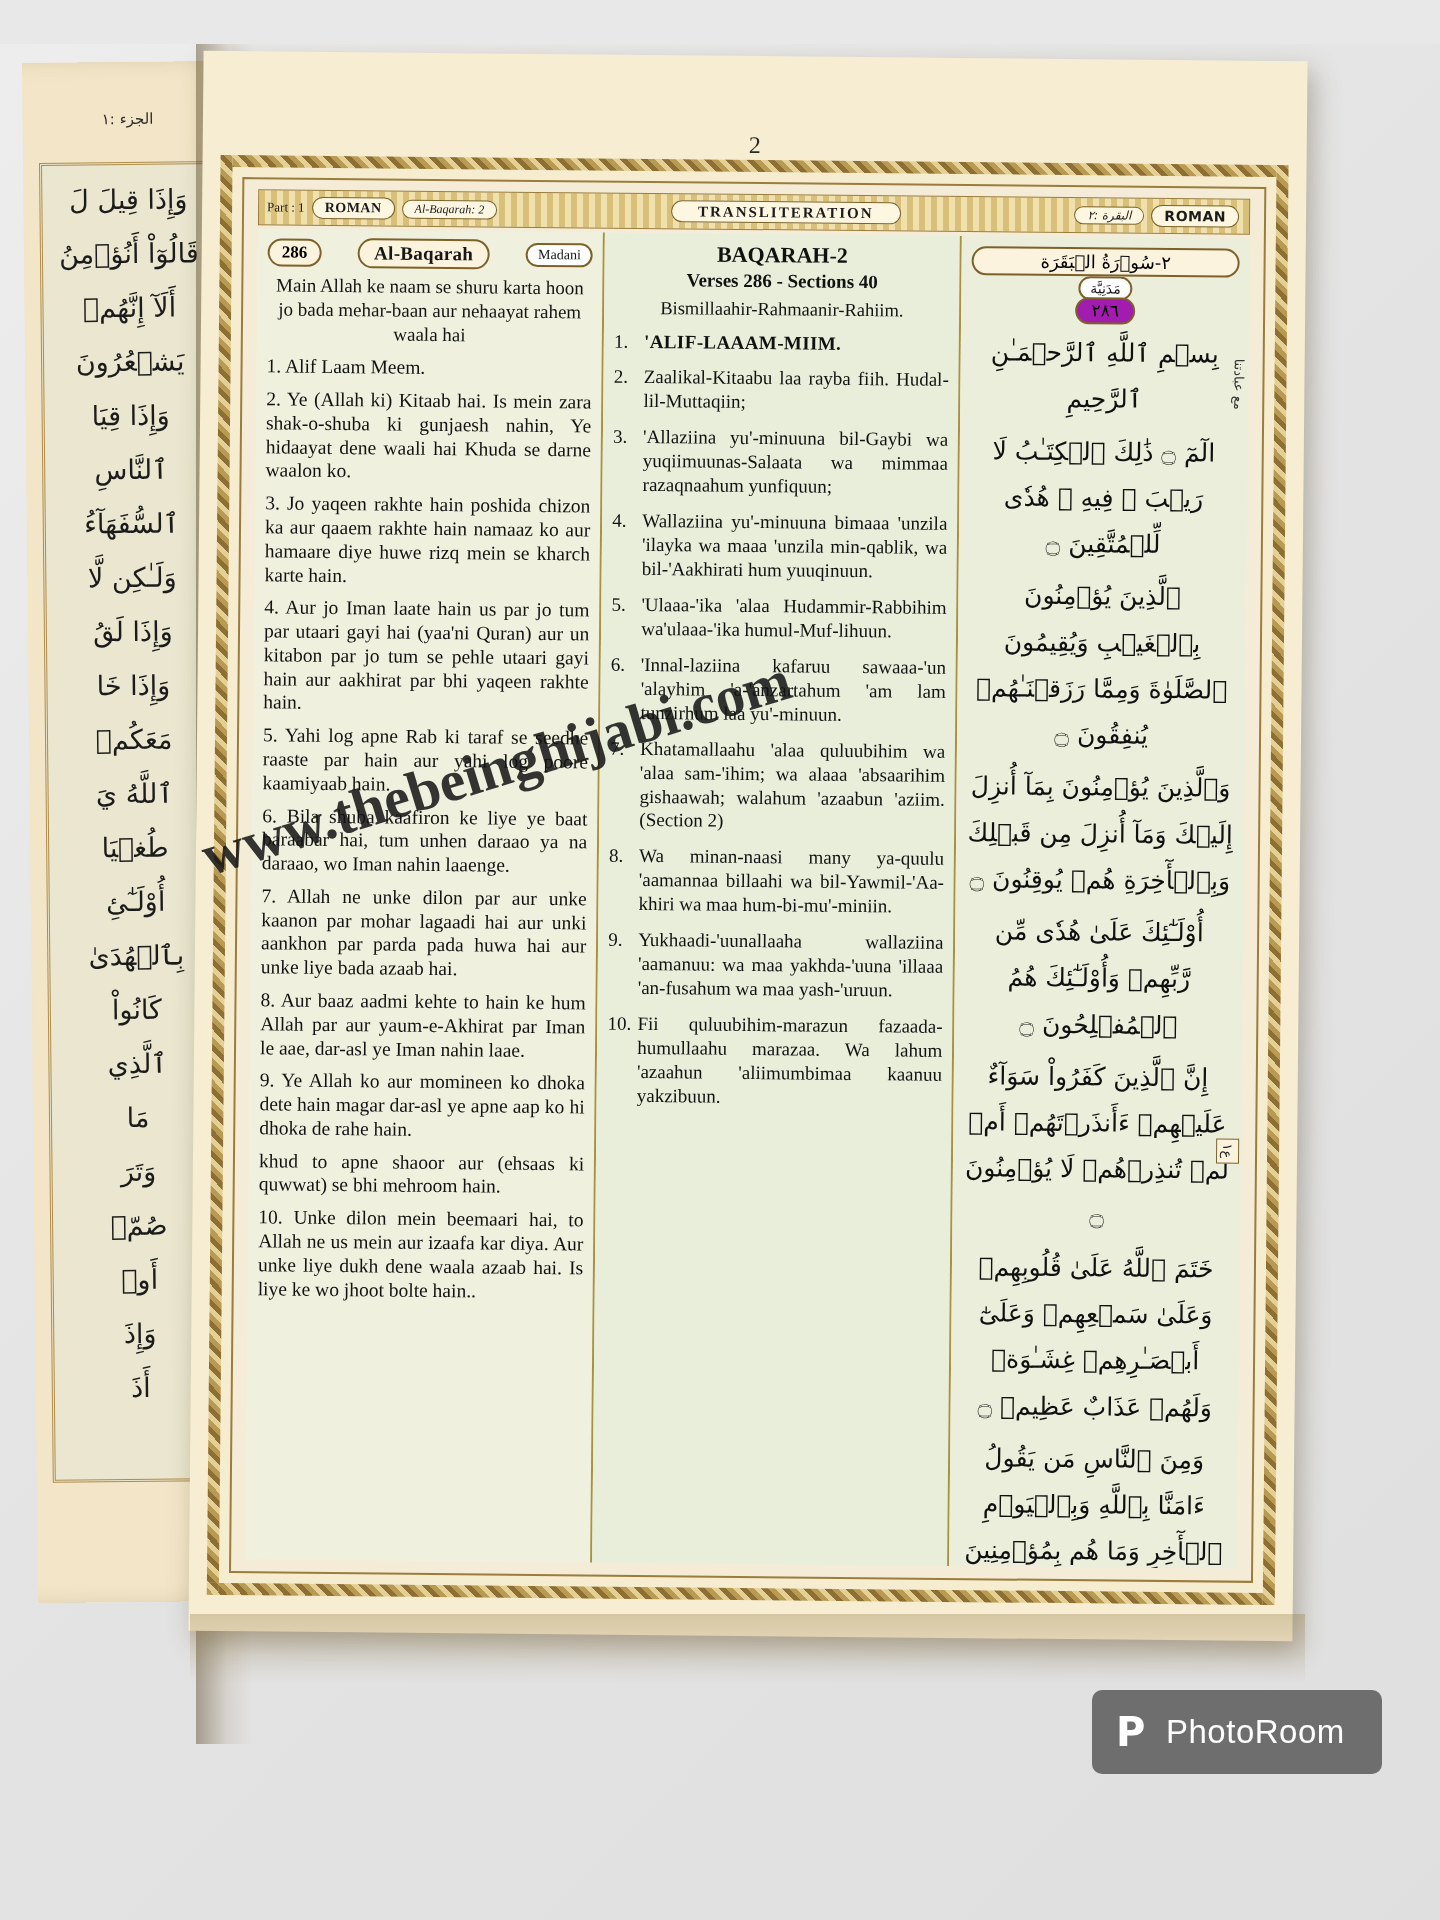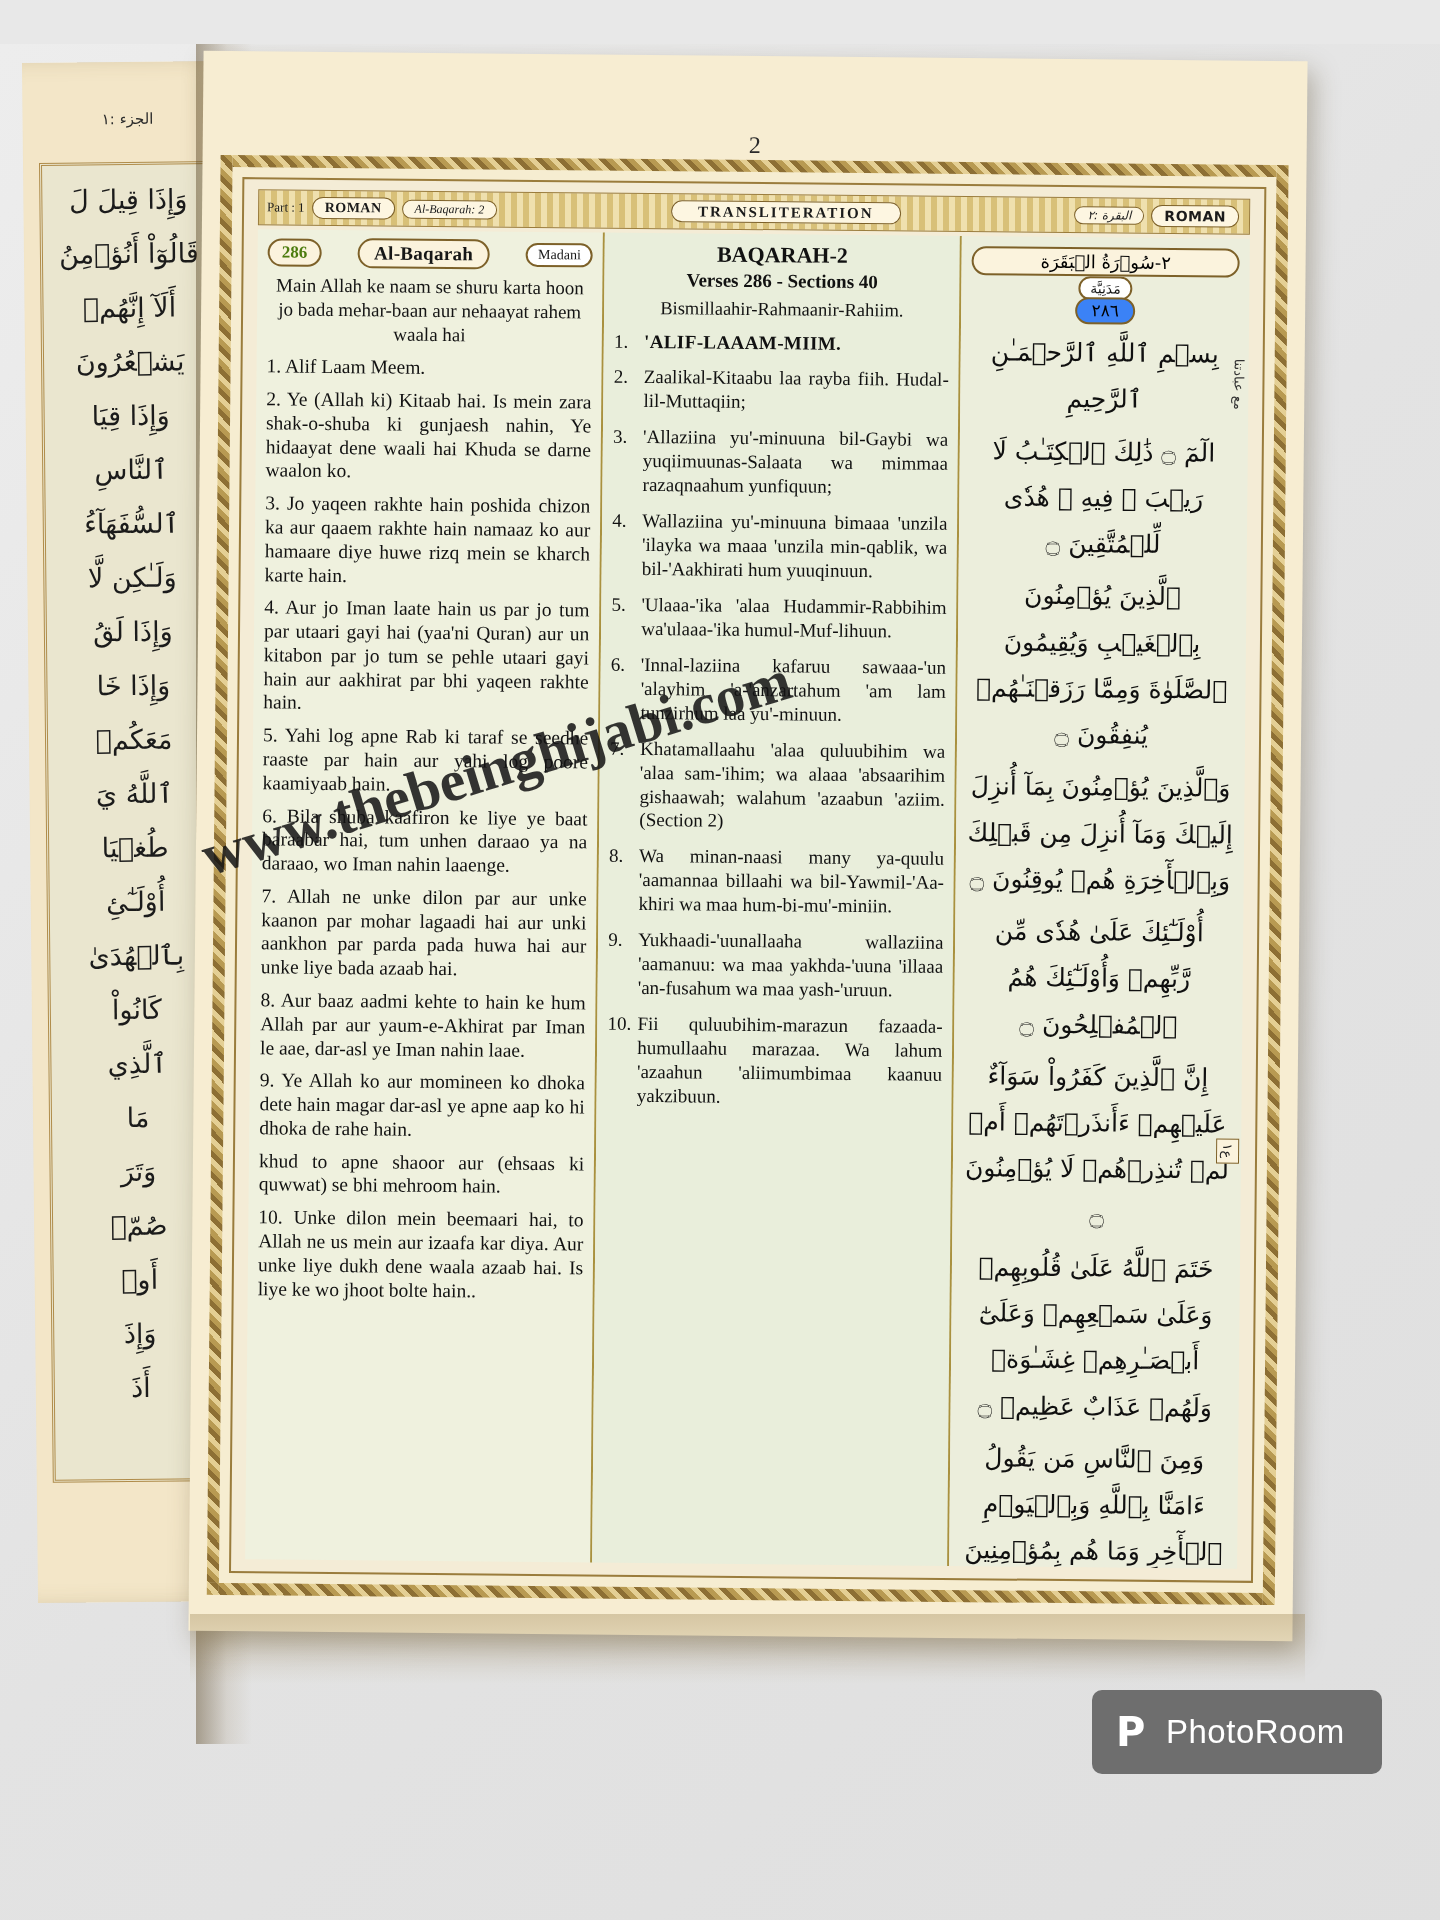--- a/index.html
+++ b/index.html
@@ -216,7 +216,7 @@
     padding: 2px 12px;
     font-size: 17px;
     font-weight: bold;
-    color: #4d7c0f;
+    color: #000000;
   }
   .badge-name {
     border: 2px solid #7d6129;

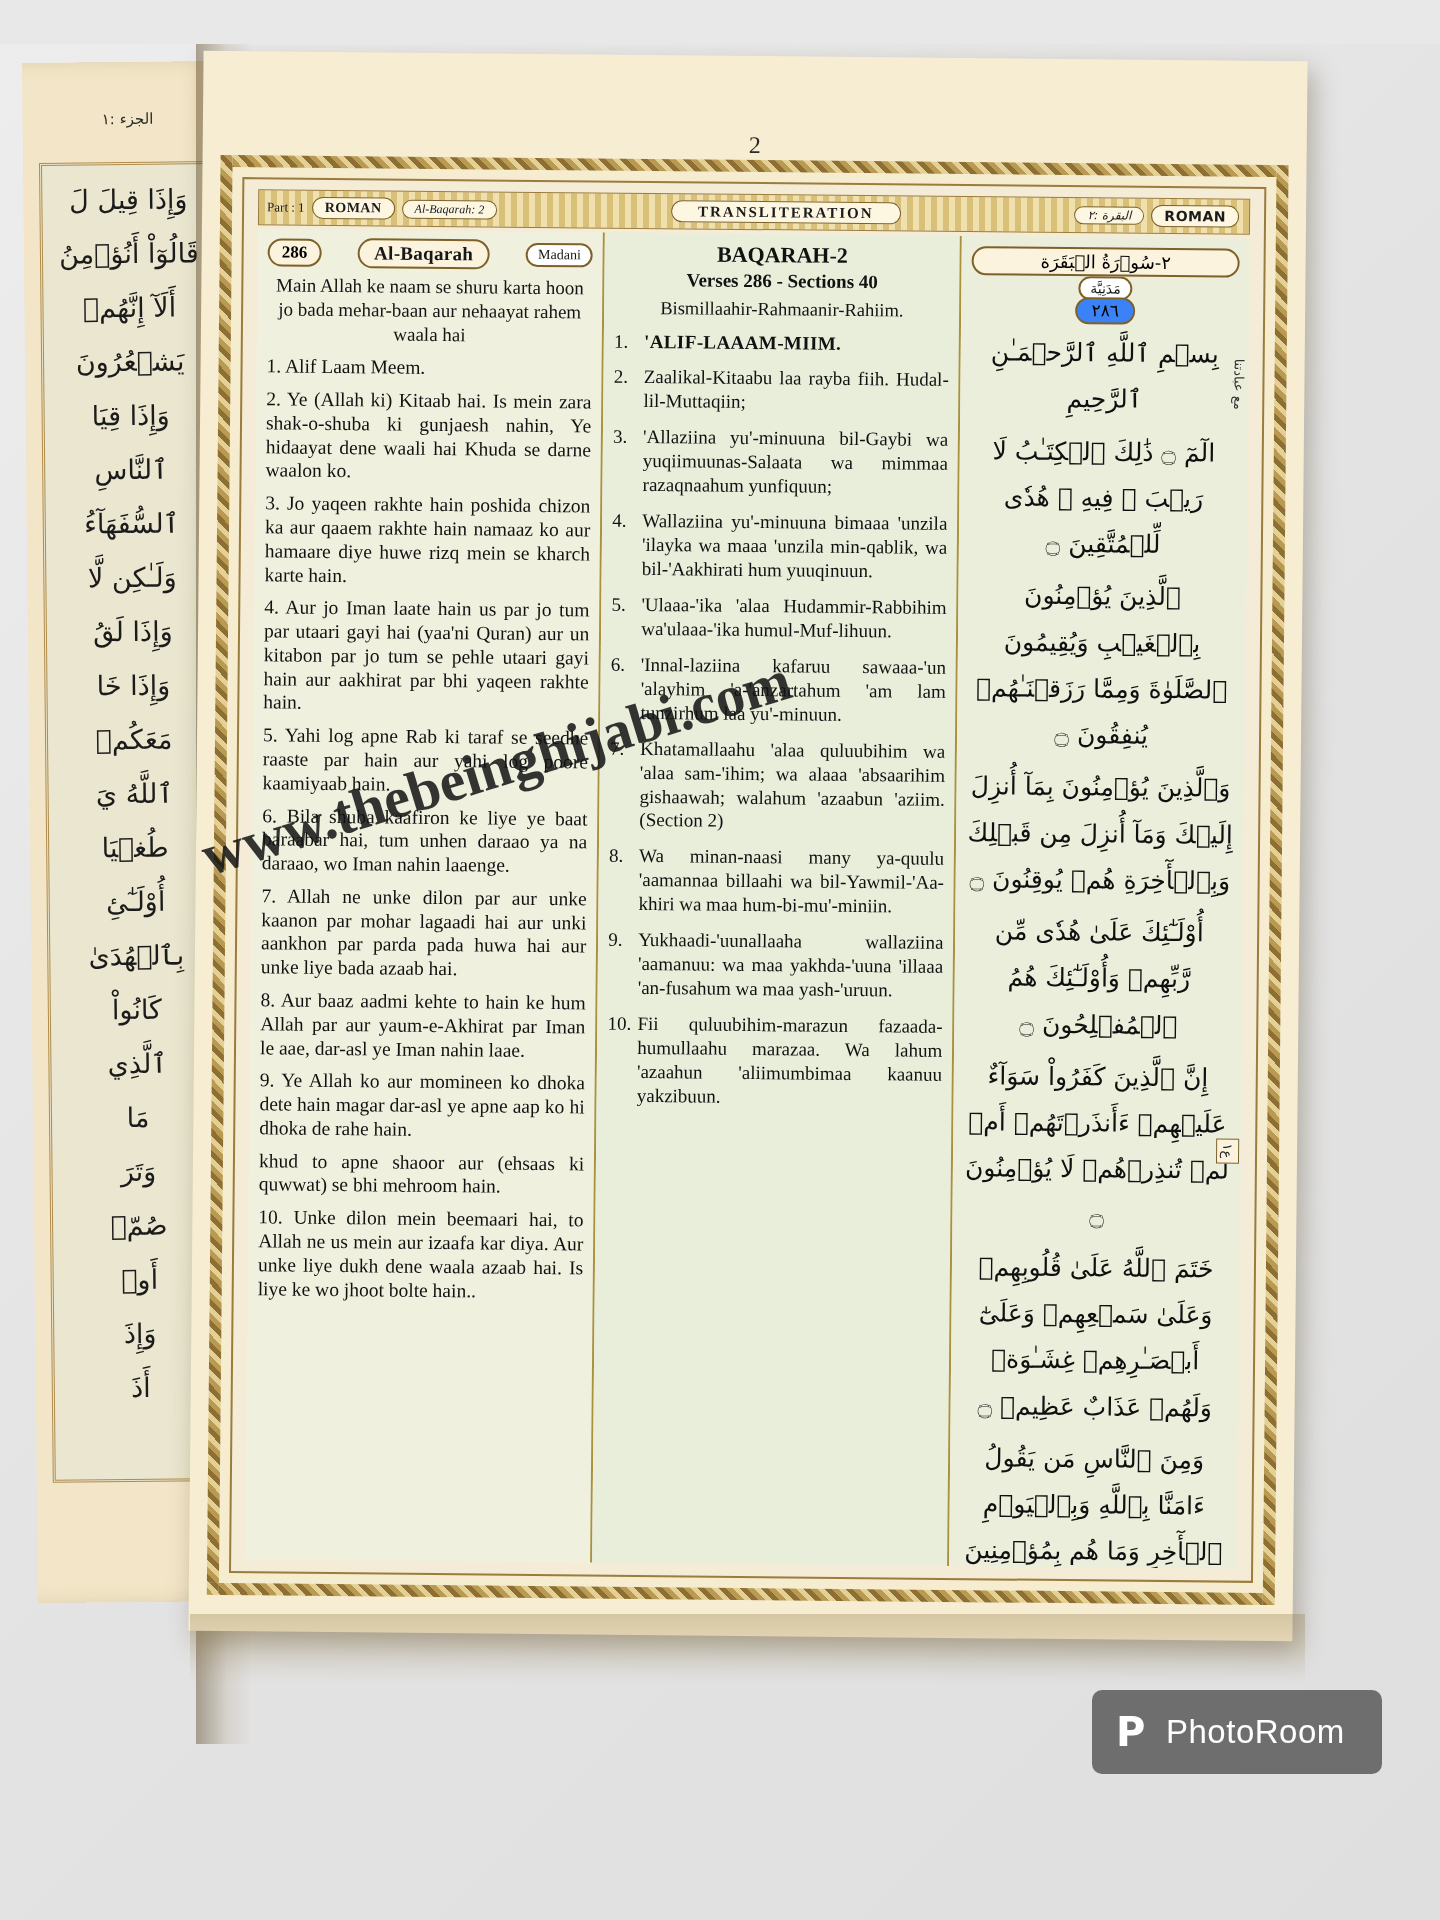--- a/index.html
+++ b/index.html
@@ -307,7 +307,7 @@
   }
   .arabic-num {
     border: 2px solid #7d6129;
-    background: #3b82f6;
+    background: #a21caf;
     border-radius: 18px;
     padding: 1px 14px;
     font-size: 17px;

